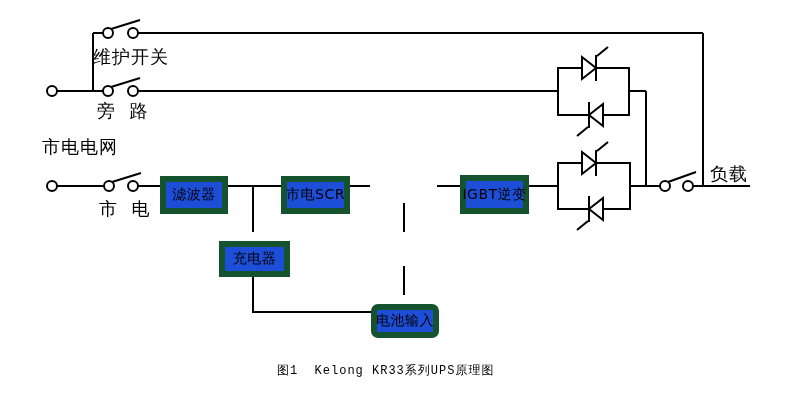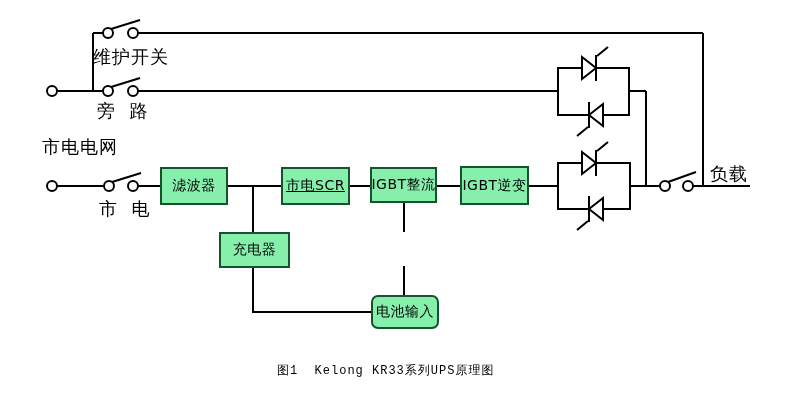--- a/index.html
+++ b/index.html
@@ -9,9 +9,9 @@
   }
   .stage svg { position:absolute; left:0; top:0; }
   .box {
-    position:absolute; box-sizing:border-box; border:2px solid #14532d; background:#86efac;
+    position:absolute; box-sizing:border-box; border:6px solid #14532d; background:#1d4ed8;
     display:flex; align-items:center; justify-content:center;
-    font-size:14px; letter-spacing:0.5px; white-space:pre; z-index:2;
+    font-size:14px; letter-spacing:0.5px; white-space:pre; z-index:2;margin-top:9px;
   }
   .lbl {
     position:absolute; font-size:18px; white-space:pre; z-index:2; letter-spacing:1px;

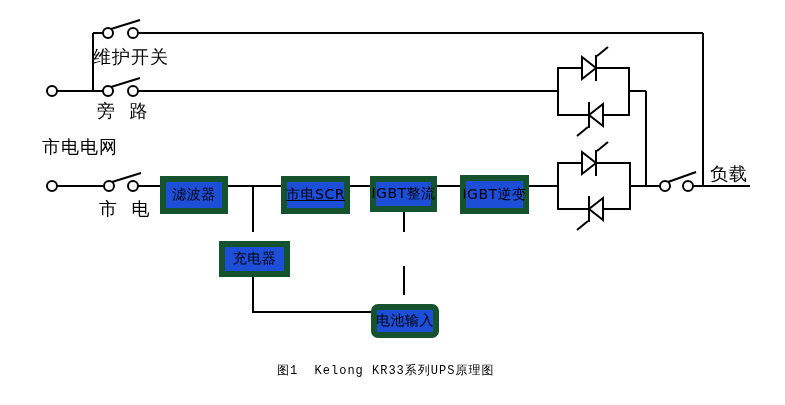--- a/index.html
+++ b/index.html
@@ -90,7 +90,7 @@
   </svg>
 
   <div class="box" style="left:160px;top:167px;width:68px;height:38px;">滤波器</div>
-  <div class="box" style="left:281px;top:167px;width:69px;height:38px;text-decoration:underline;">市电SCR</div>
+  <div class="box" style="left:281px;top:167px;width:69px;height:38px;">市电SCR</div>
   <div class="box" style="left:370px;top:167px;width:67px;height:36px;">IGBT整流</div>
   <div class="box" style="left:219px;top:232px;width:71px;height:36px;">充电器</div>
   <div class="box" style="left:460px;top:166px;width:69px;height:39px;">IGBT逆变</div>

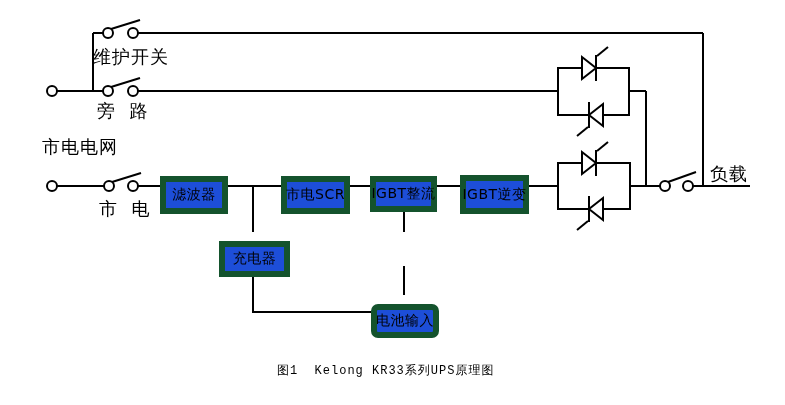--- a/index.html
+++ b/index.html
@@ -91,7 +91,6 @@
 
   <div class="box" style="left:160px;top:167px;width:68px;height:38px;">滤波器</div>
   <div class="box" style="left:281px;top:167px;width:69px;height:38px;">市电SCR</div>
-  <div class="box" style="left:370px;top:167px;width:67px;height:36px;">IGBT整流</div>
   <div class="box" style="left:219px;top:232px;width:71px;height:36px;">充电器</div>
   <div class="box" style="left:460px;top:166px;width:69px;height:39px;">IGBT逆变</div>
   <div class="box" style="left:371px;top:295px;width:68px;height:34px;border-radius:7px;">电池输入</div>

